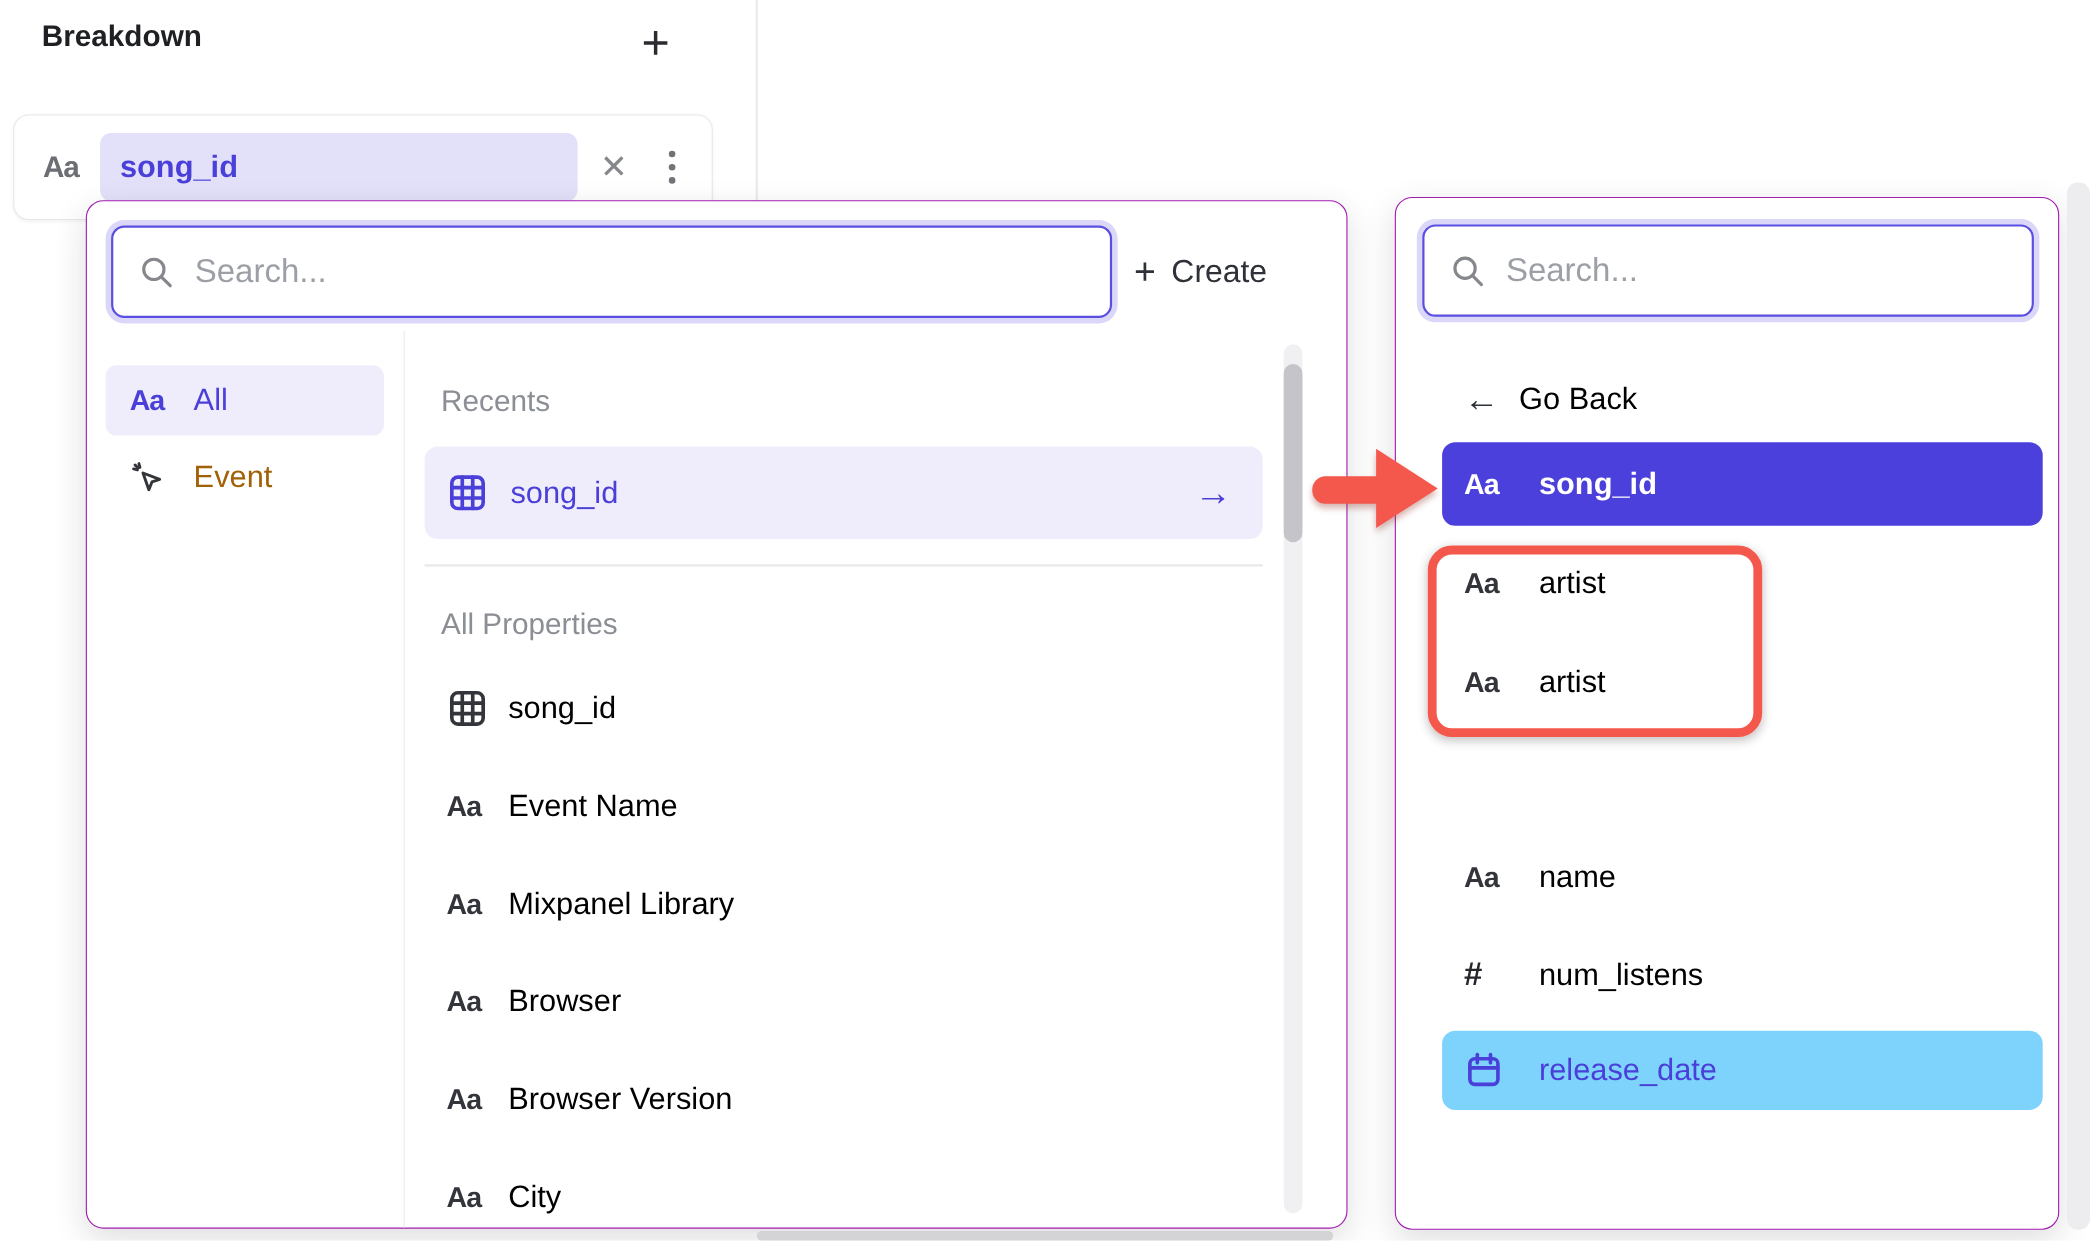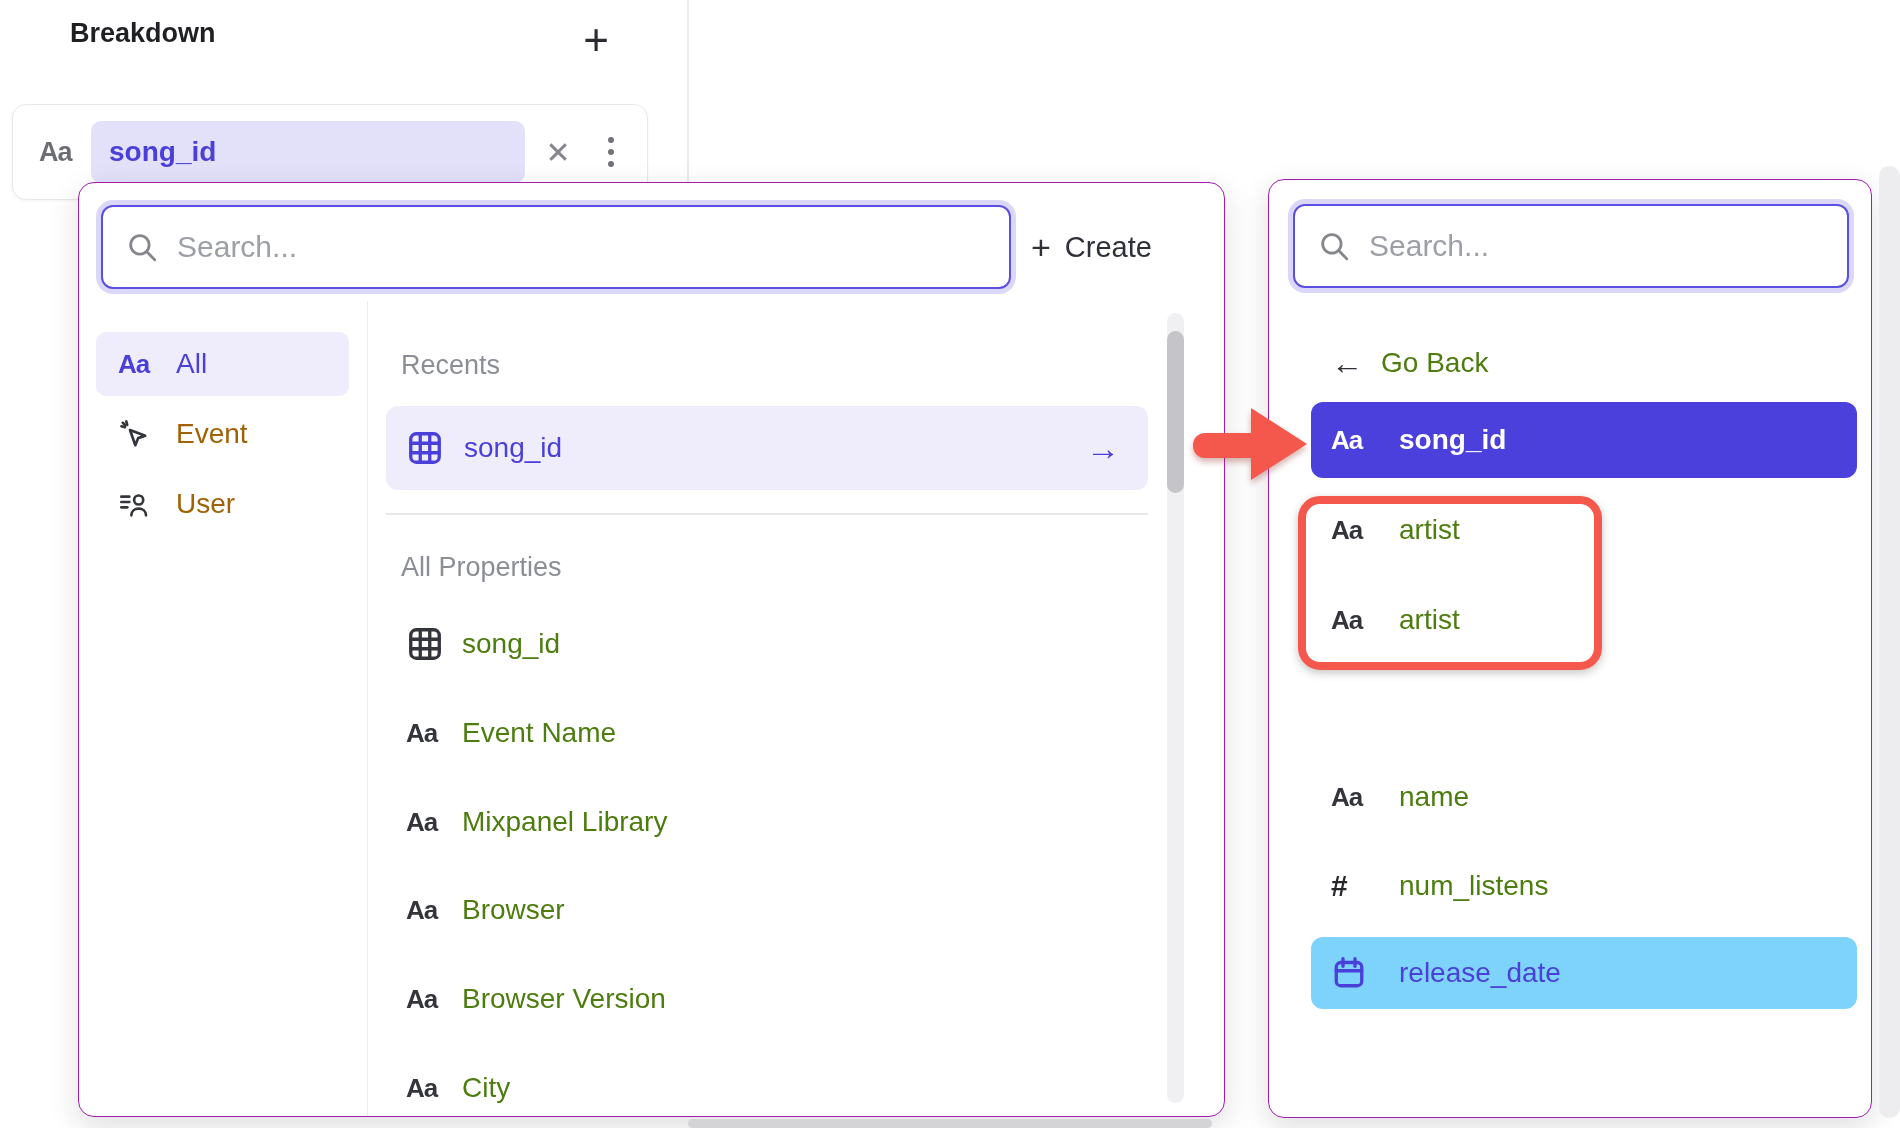--- a/index.html
+++ b/index.html
@@ -8,7 +8,7 @@
   .stage { position:relative; width:1900px; height:1128px; background:#fff; overflow:hidden; }
 
   
-  .bd-title { position:absolute; left:38px; top:18px; font-size:27px; font-weight:700; color:#1F2024;margin-left:32px; }
+  .bd-title { position:absolute; left:38px; top:18px; font-size:27px; font-weight:700; color:#1F2024; }
   .bd-add { position:absolute; left:574px; top:16px; width:44px; height:48px; font-size:44px; font-weight:300;
             color:#2A2B30; display:flex; align-items:center; justify-content:center; cursor:pointer; }
   .top-divider { position:absolute; left:687px; top:0; width:2px; height:183px; background:#EBEBEE; }

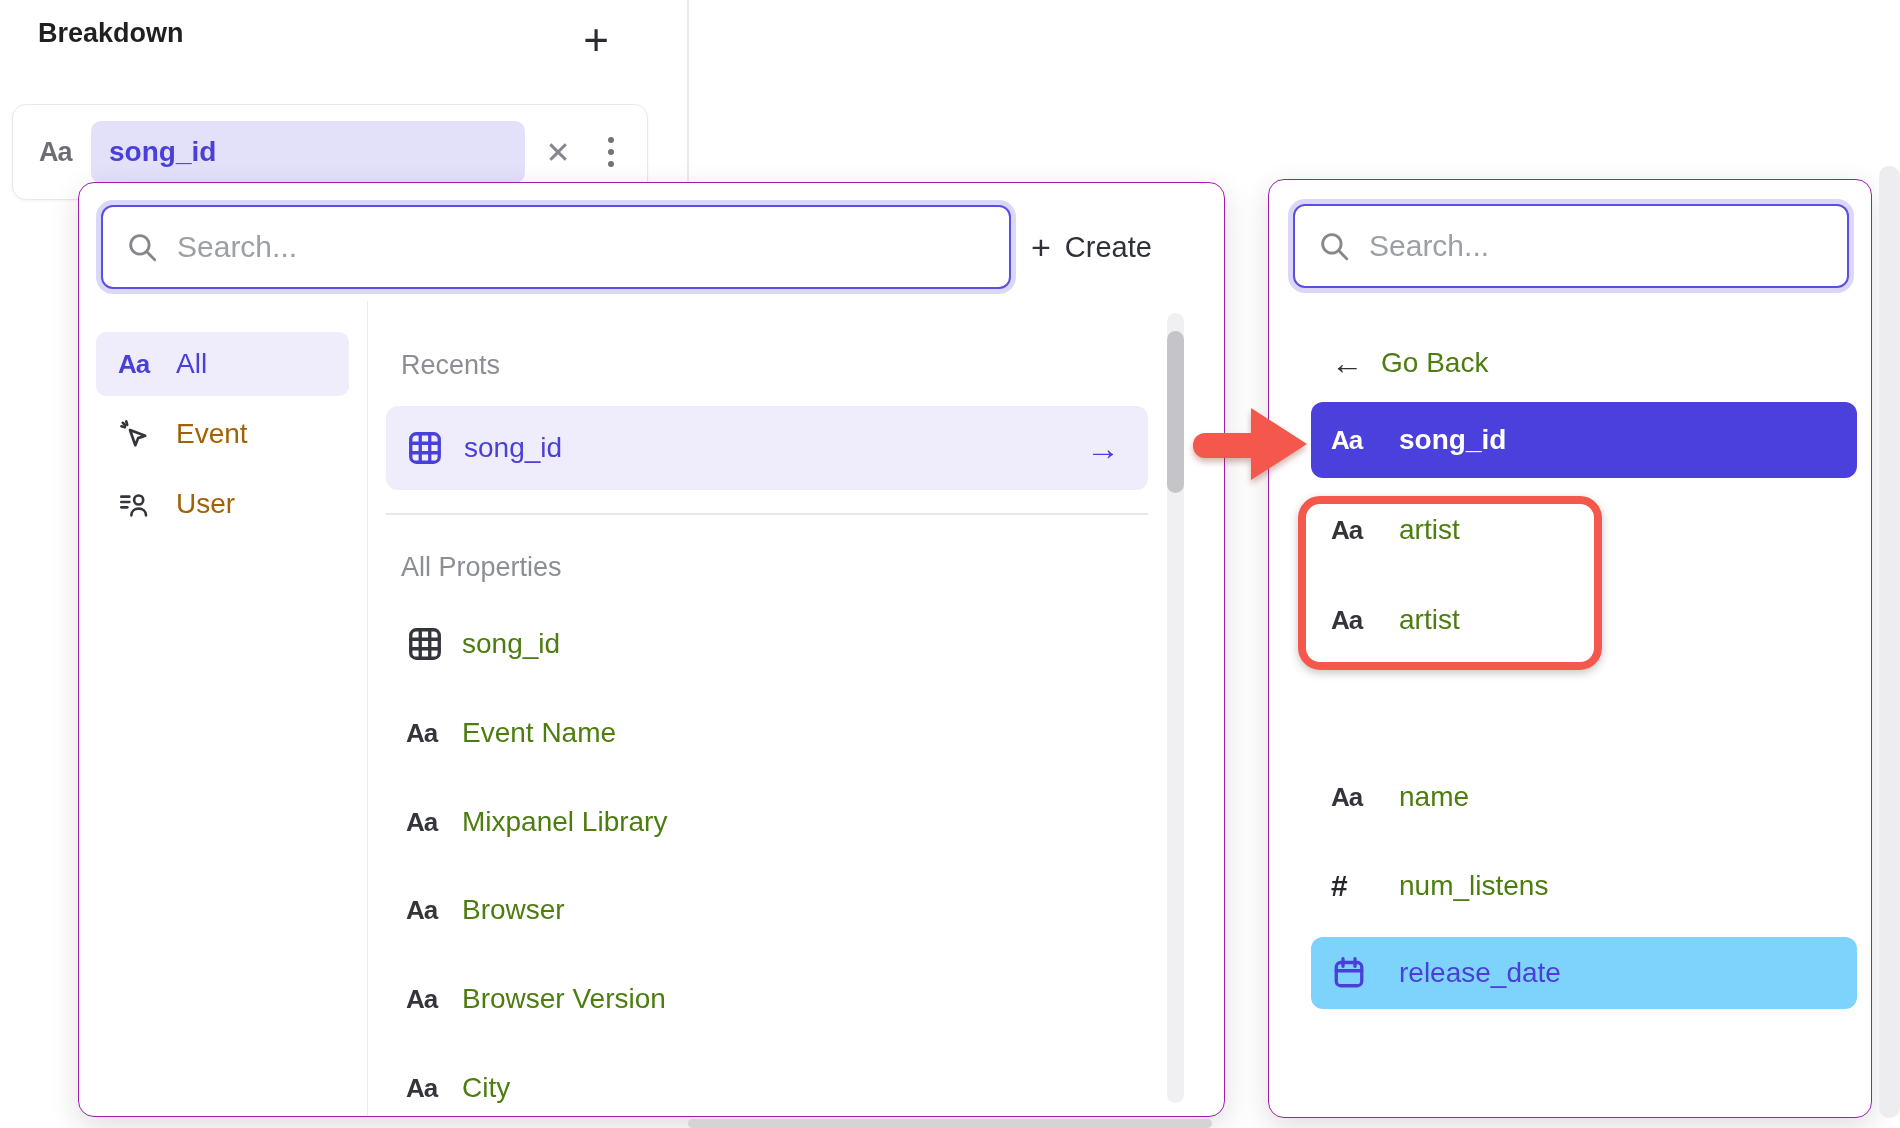--- a/index.html
+++ b/index.html
@@ -35,7 +35,7 @@
   .search-input::placeholder { color:#9CA0A6; }
 
   .heading { position:absolute; font-size:27px; color:#8B8E94;text-align:center; }
-  .row-label { font-size:28px; color:#4d7c0f; }
+  .row-label { font-size:28px; color:#000000; }
   .aa-glyph { font-size:26px; font-weight:700; letter-spacing:-1px; color:#33353B; }
   .purple { color:#4A3FD8 !important; }
   .list-row { position:absolute; display:flex; align-items:center; border-radius:12px; cursor:pointer; }

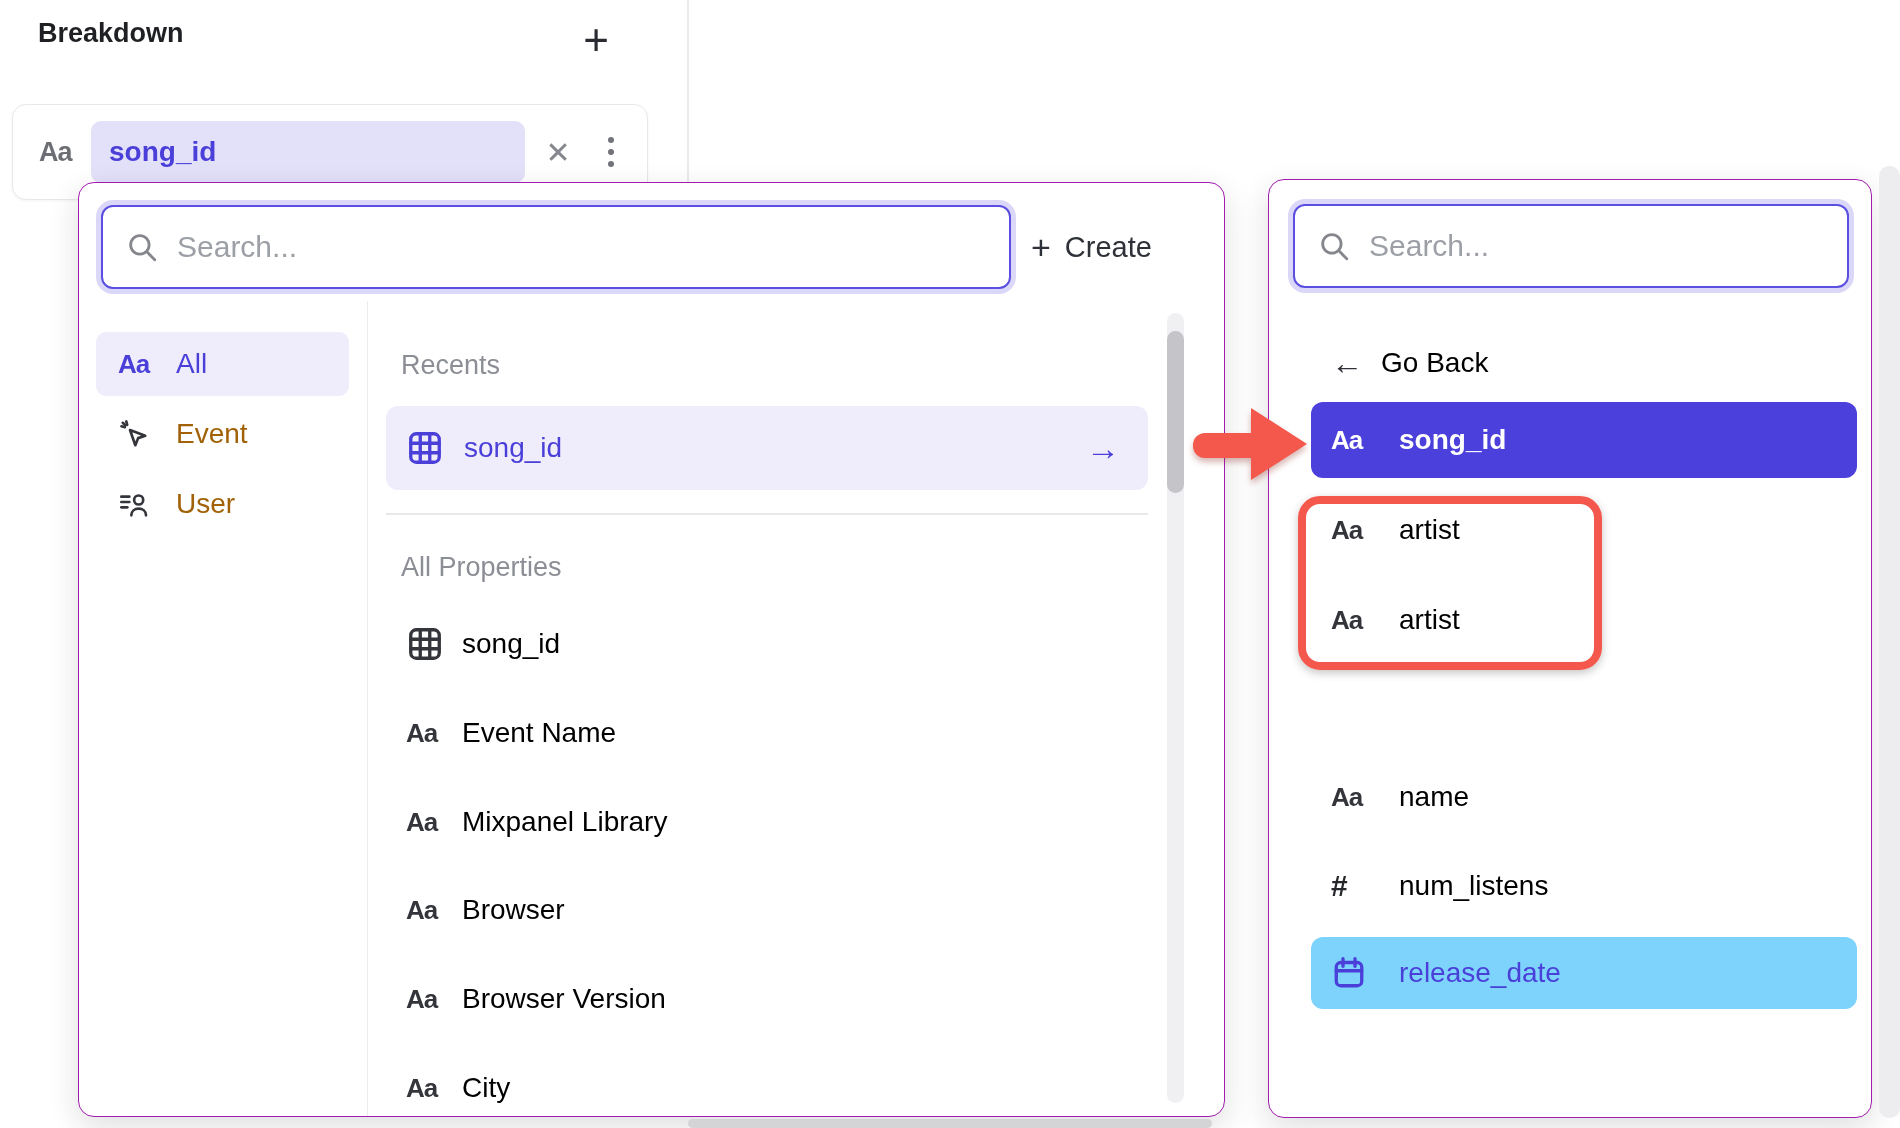--- a/index.html
+++ b/index.html
@@ -145,18 +145,6 @@
         </span>
         <span>Event</span>
       </div>
-      <div class="side-item">
-        <span class="s-icon">
-          <svg class="ico" width="32" height="32" viewBox="0 0 24 24">
-            <line x1="2.5" y1="6.5" x2="8.5" y2="6.5"></line>
-              <line x1="2.5" y1="10.5" x2="8.5" y2="10.5"></line>
-              <line x1="2.5" y1="14.5" x2="7" y2="14.5"></line>
-            <circle cx="15.5" cy="9" r="3.4"></circle>
-              <path d="M10 20.5c0-3.1 2.5-5 5.5-5s5.5 1.9 5.5 5"></path>
-          </svg>
-        </span>
-        <span>User</span>
-      </div>
     </div>
 
     <div class="heading" style="left:322px; top:167px;">Recents</div>

